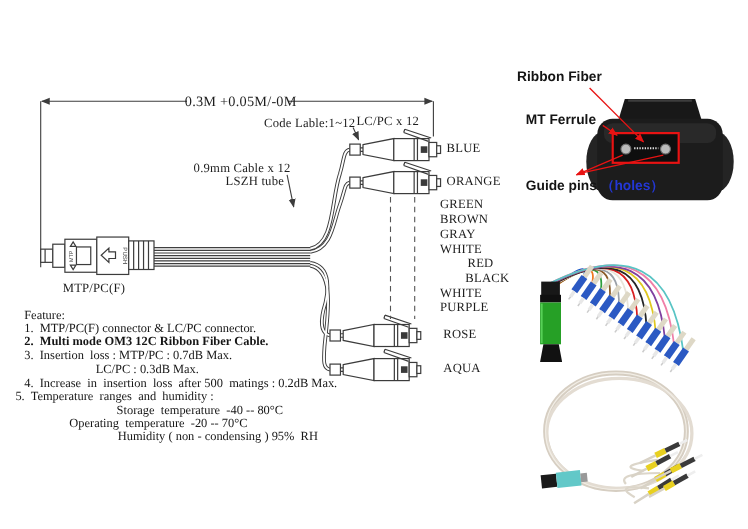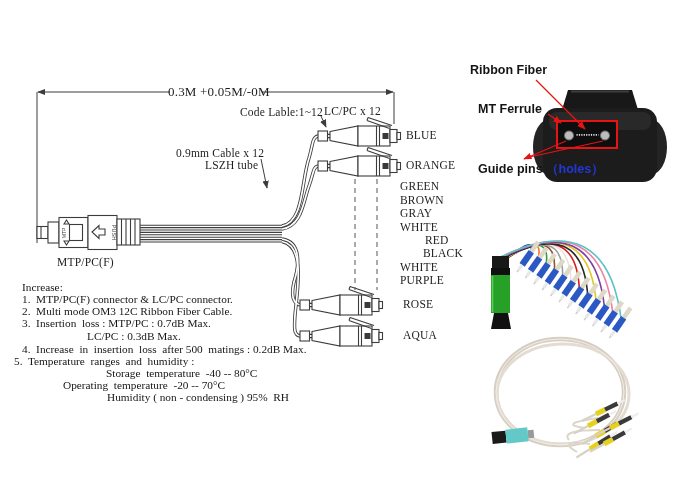--- a/index.html
+++ b/index.html
@@ -219,7 +219,7 @@
   <div class="lbl" style="left:403px;top:329px;">AQUA</div>
 
   <div>
-    <div class="feat" style="left:22px;top:281px;">Increase:</div>
+    <div class="feat" style="left:22px;top:281px;">Feature:</div>
     <div class="feat" style="left:22px;top:293px;">1.  MTP/PC(F) connector &amp; LC/PC connector.</div>
     <div class="feat" style="left:22px;top:305px;">2.  Multi mode OM3 12C Ribbon Fiber Cable.</div>
     <div class="feat" style="left:22px;top:317px;">3.  Insertion  loss : MTP/PC : 0.7dB Max.</div>

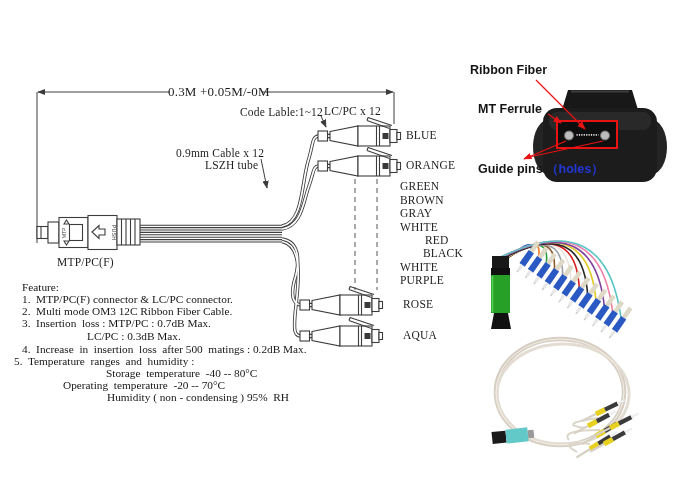--- a/index.html
+++ b/index.html
@@ -221,7 +221,7 @@
   <div>
     <div class="feat" style="left:22px;top:281px;">Feature:</div>
     <div class="feat" style="left:22px;top:293px;">1.  MTP/PC(F) connector &amp; LC/PC connector.</div>
-    <div class="feat" style="left:22px;top:305px;">2.  Multi mode OM3 12C Ribbon Fiber Cable.</div>
+    <div class="feat" style="left:22px;top:305px;font-weight:bold;">2.  Multi mode OM3 12C Ribbon Fiber Cable.</div>
     <div class="feat" style="left:22px;top:317px;">3.  Insertion  loss : MTP/PC : 0.7dB Max.</div>
     <div class="feat" style="left:87px;top:330px;">LC/PC : 0.3dB Max.</div>
     <div class="feat" style="left:22px;top:343px;">4.  Increase  in  insertion  loss  after 500  matings : 0.2dB Max.</div>

